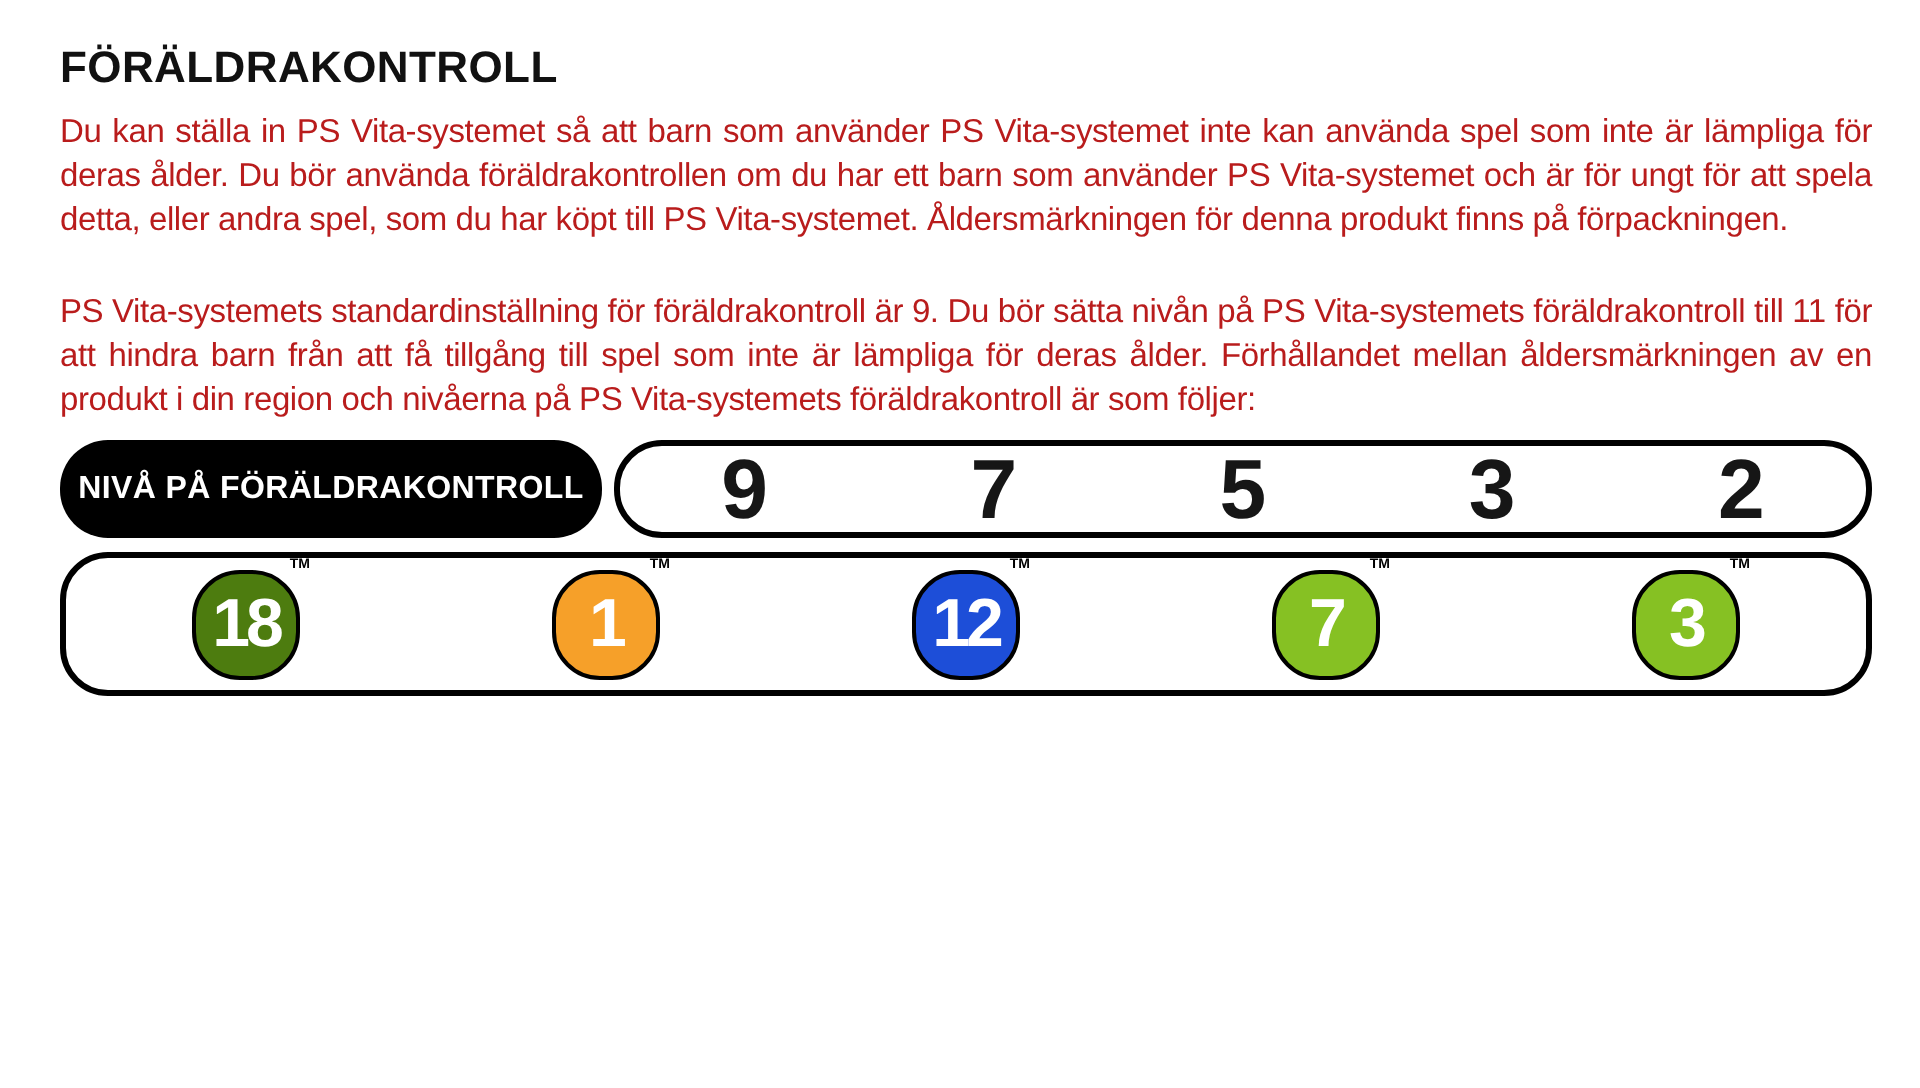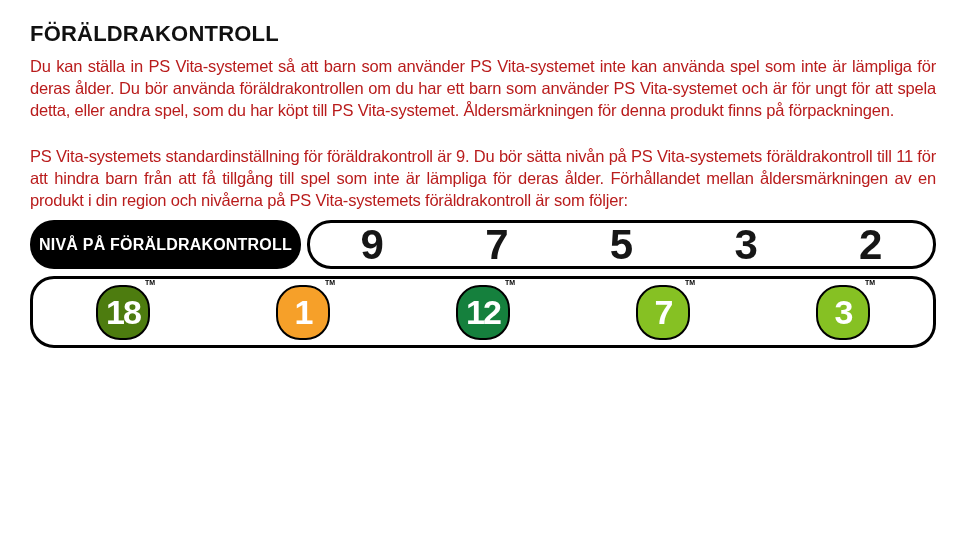--- a/index.html
+++ b/index.html
@@ -156,7 +156,7 @@
         </div>
 
         <div class="slot">
-          <div class="pegi" style="background: #15803d;">
+          <div class="pegi" style="background: #1d4ed8;">
             <span class="pegi-num">12</span>
             <span class="pegi-tm">TM</span>
           </div>

